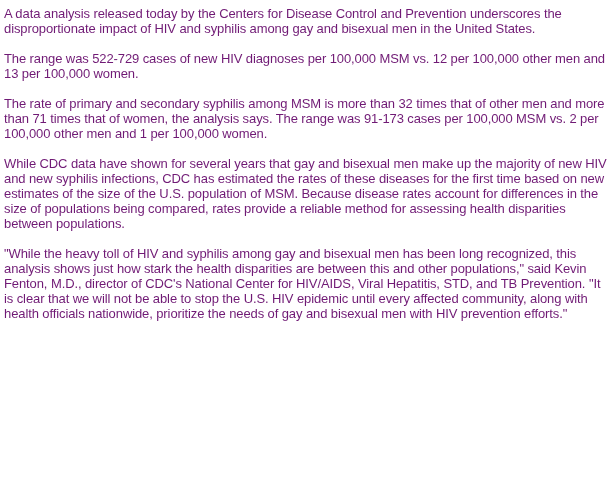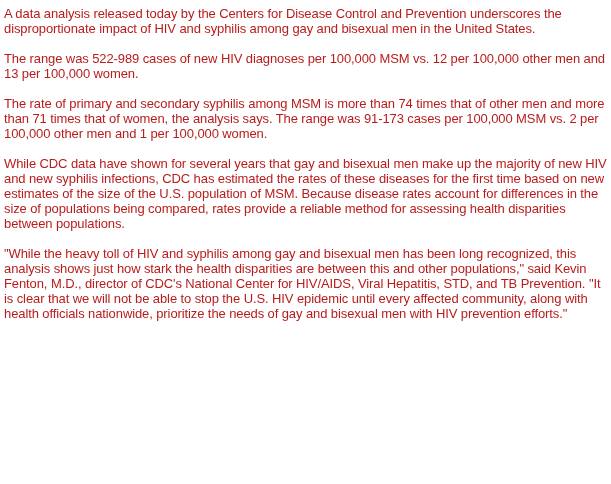--- a/index.html
+++ b/index.html
@@ -28,7 +28,7 @@
   }
   .article p {
     margin: 0 0 15px 0;
-    color: #b91c1c;
+    color: #701a75;
     font-size: 13px;
     line-height: 15px;
     letter-spacing: -0.1px;

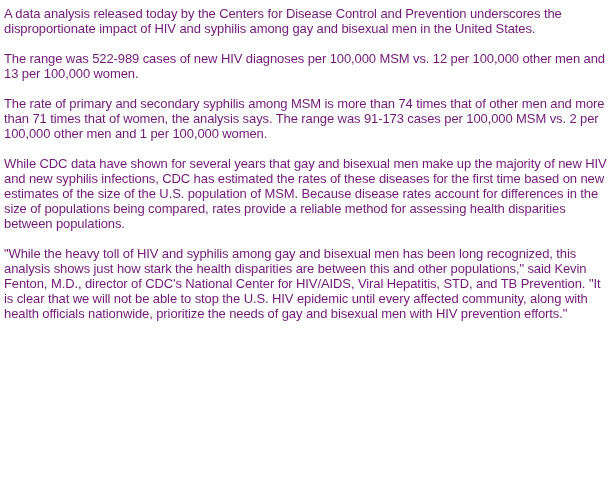--- a/index.html
+++ b/index.html
@@ -45,7 +45,7 @@
   <p>A data analysis released today by the Centers for Disease Control and Prevention underscores the disproportionate impact of HIV and syphilis among gay and bisexual men in the United States.</p>
 
 
-  <p>The range was 522-989 cases of new HIV diagnoses per 100,000 MSM vs. 12 per 100,000 other men and 13 per 100,000 women.</p>
+  <p>The range was 522-729 cases of new HIV diagnoses per 100,000 MSM vs. 12 per 100,000 other men and 13 per 100,000 women.</p>
 
   <p>The rate of primary and secondary syphilis among MSM is more than 74 times that of other men and more than 71 times that of women, the analysis says. The range was 91-173 cases per 100,000 MSM vs. 2 per 100,000 other men and 1 per 100,000 women.</p>
 

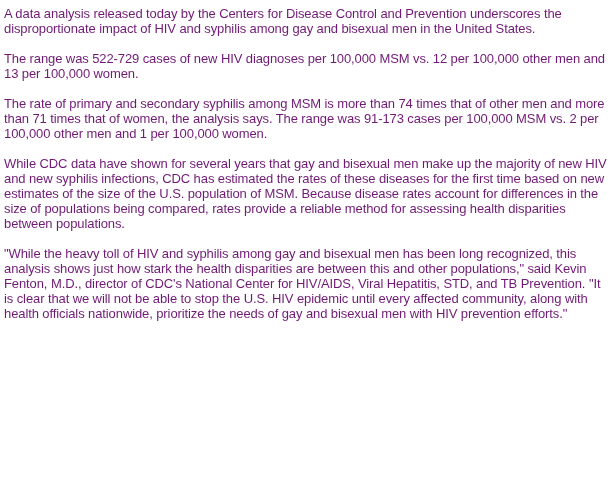--- a/index.html
+++ b/index.html
@@ -47,7 +47,7 @@
 
   <p>The range was 522-729 cases of new HIV diagnoses per 100,000 MSM vs. 12 per 100,000 other men and 13 per 100,000 women.</p>
 
-  <p>The rate of primary and secondary syphilis among MSM is more than 74 times that of other men and more than 71 times that of women, the analysis says. The range was 91-173 cases per 100,000 MSM vs. 2 per 100,000 other men and 1 per 100,000 women.</p>
+  <p>The rate of primary and secondary syphilis among MSM is more than 32 times that of other men and more than 71 times that of women, the analysis says. The range was 91-173 cases per 100,000 MSM vs. 2 per 100,000 other men and 1 per 100,000 women.</p>
 
   <p>While CDC data have shown for several years that gay and bisexual men make up the majority of new HIV and new syphilis infections, CDC has estimated the rates of these diseases for the first time based on new estimates of the size of the U.S. population of MSM. Because disease rates account for differences in the size of populations being compared, rates provide a reliable method for assessing health disparities between populations.</p>
 

